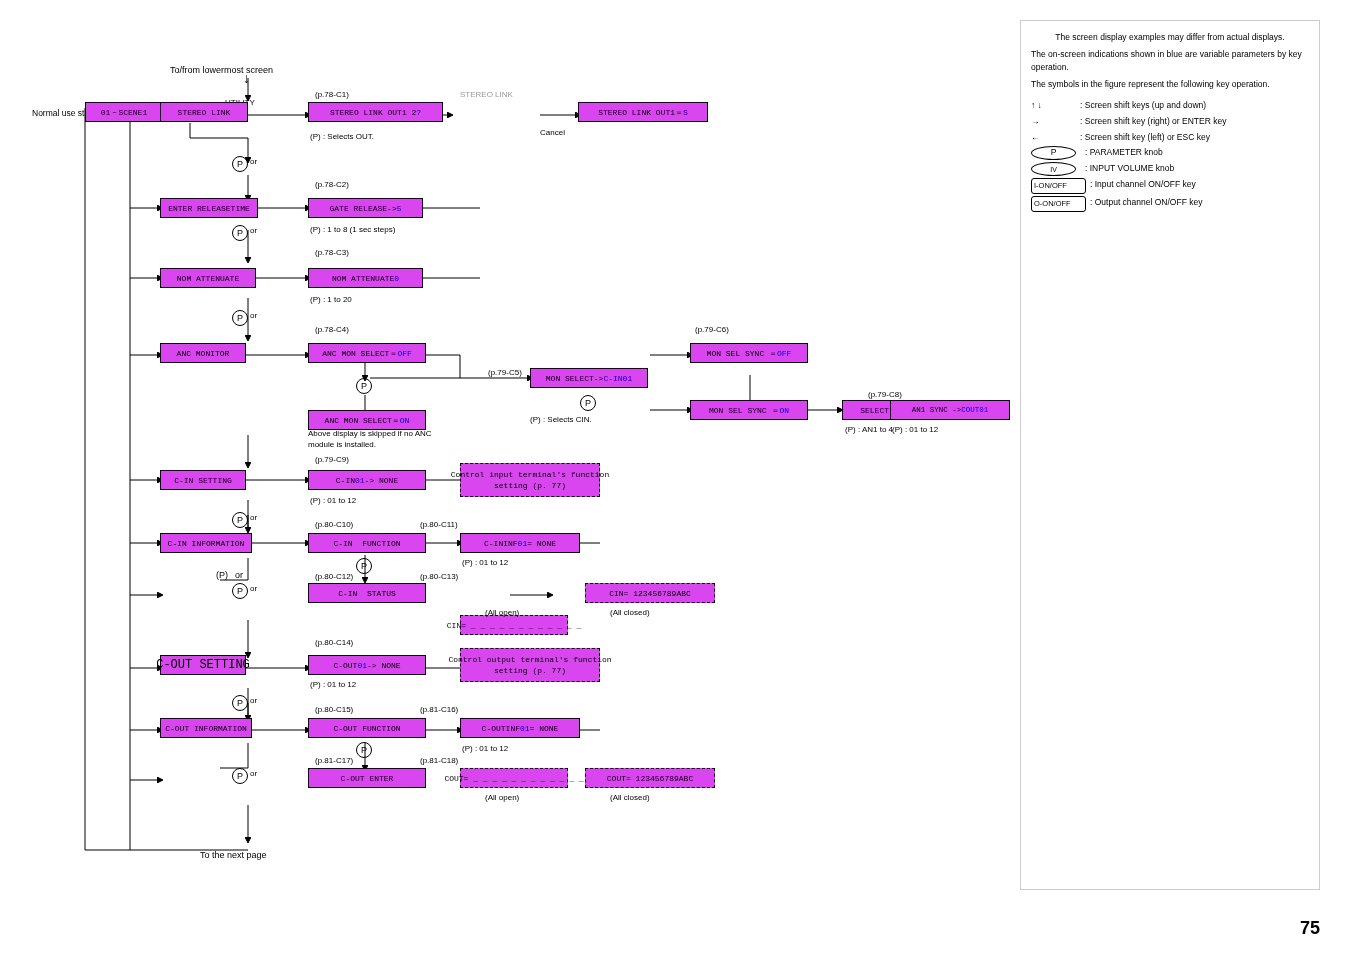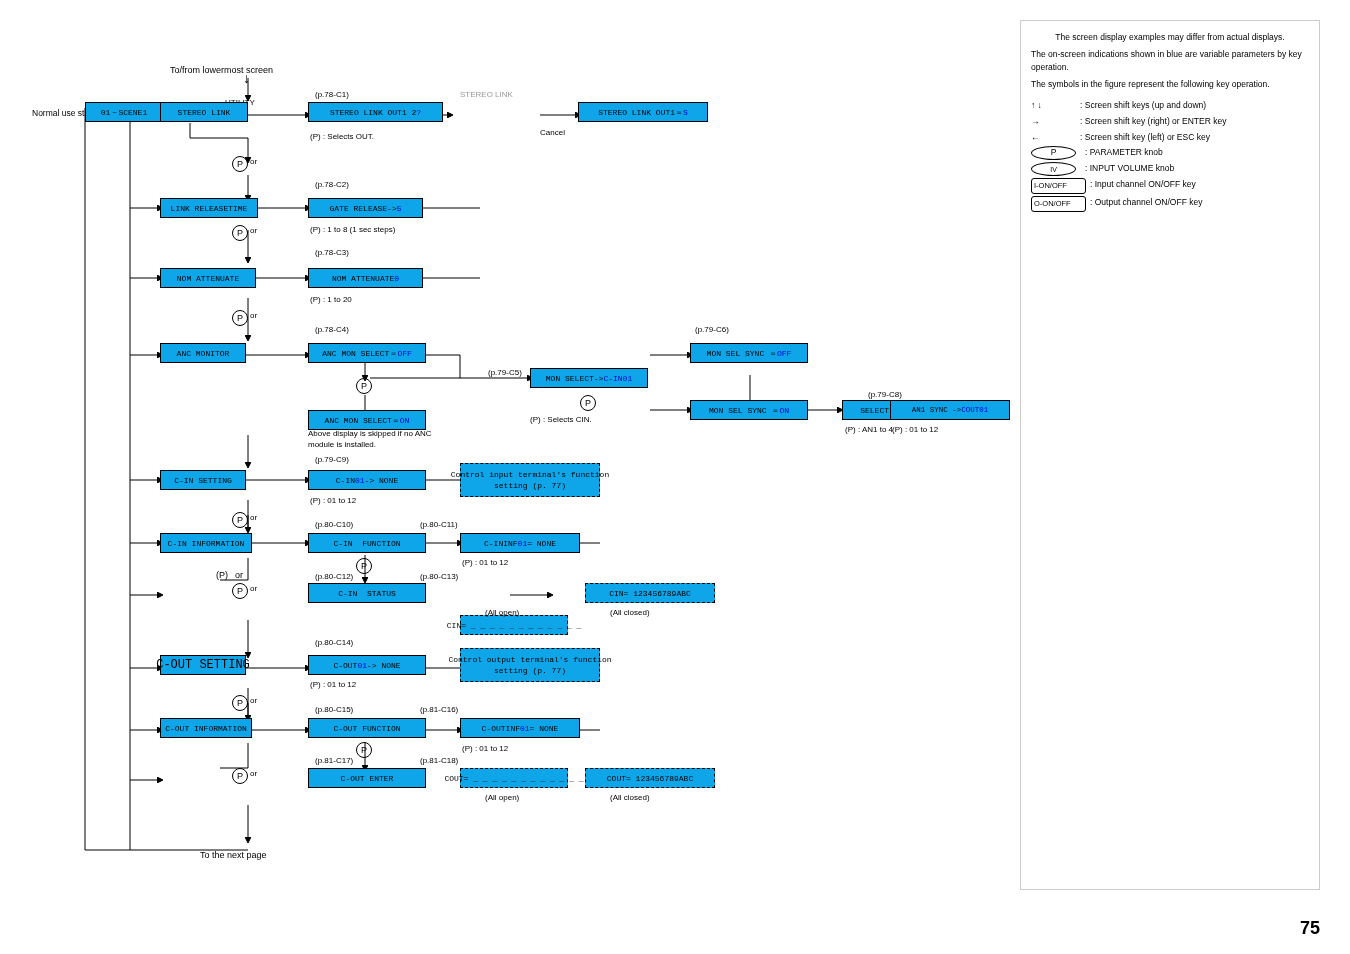--- a/index.html
+++ b/index.html
@@ -57,7 +57,7 @@
     
     .fc-box {
       border: 1px solid #000;
-      background: #0ea5e9;
+      background: #d946ef;
       position: absolute;
       display: flex;
       align-items: center;

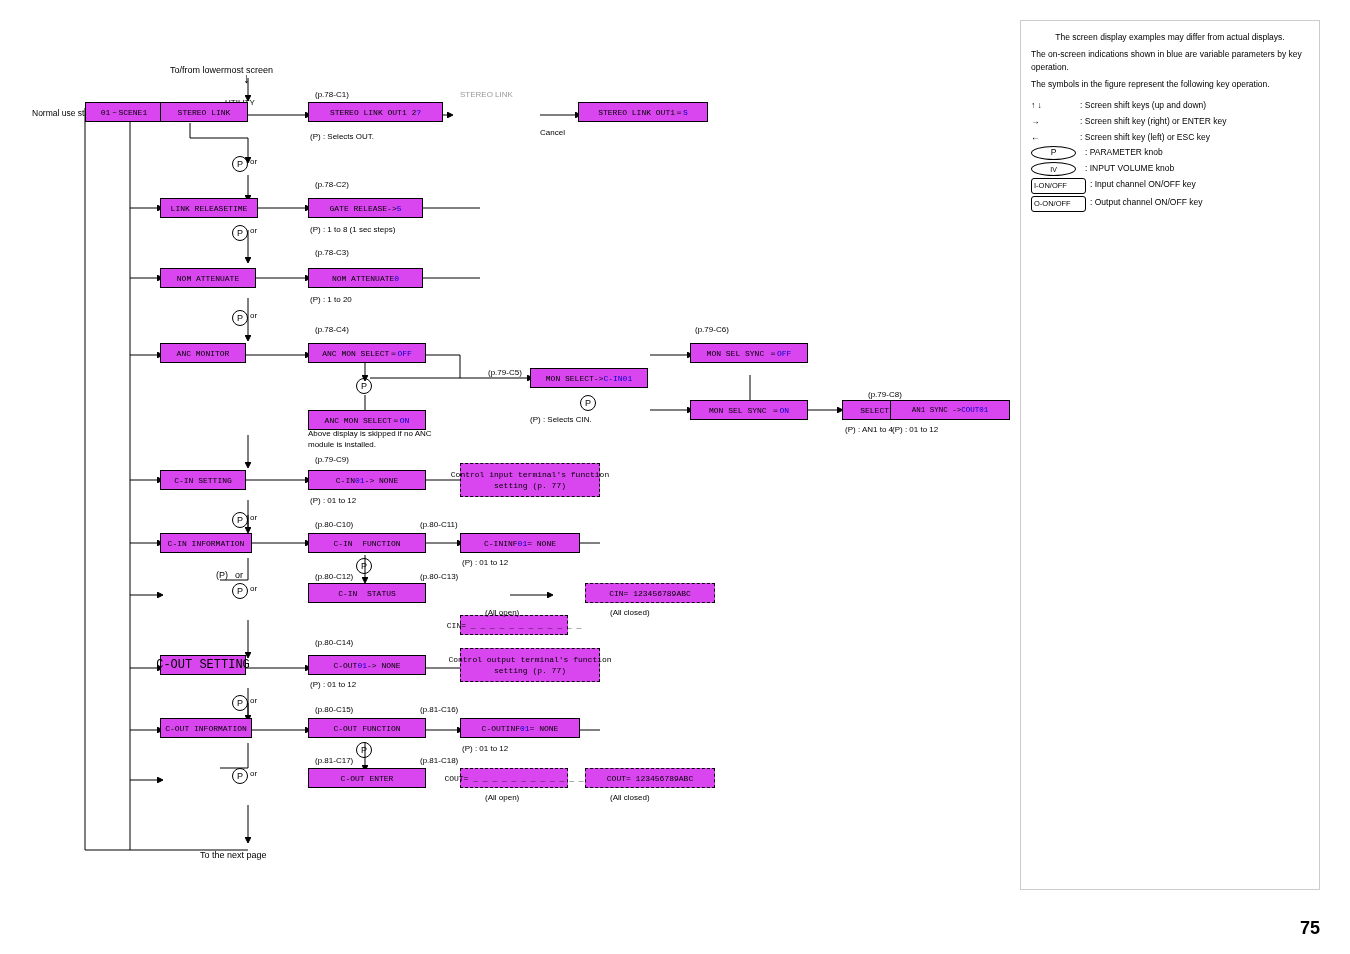--- a/index.html
+++ b/index.html
@@ -264,7 +264,7 @@
 
       <div style="position:absolute;top:160px;left:285px;font-size:8px;">(p.78-C2)</div>
 
-      <div class="fc-box" style="left:130px;top:178px;width:98px;height:20px;font-size:8px;">LINK RELEASETIME</div>
+      <div class="fc-box" style="left:130px;top:178px;width:98px;height:20px;font-size:8px;">ENTER RELEASETIME</div>
 
       <div class="fc-box" style="left:278px;top:178px;width:115px;height:20px;font-size:8px;">GATE RELEASE-&gt; <span class="blue">5</span></div>
 

